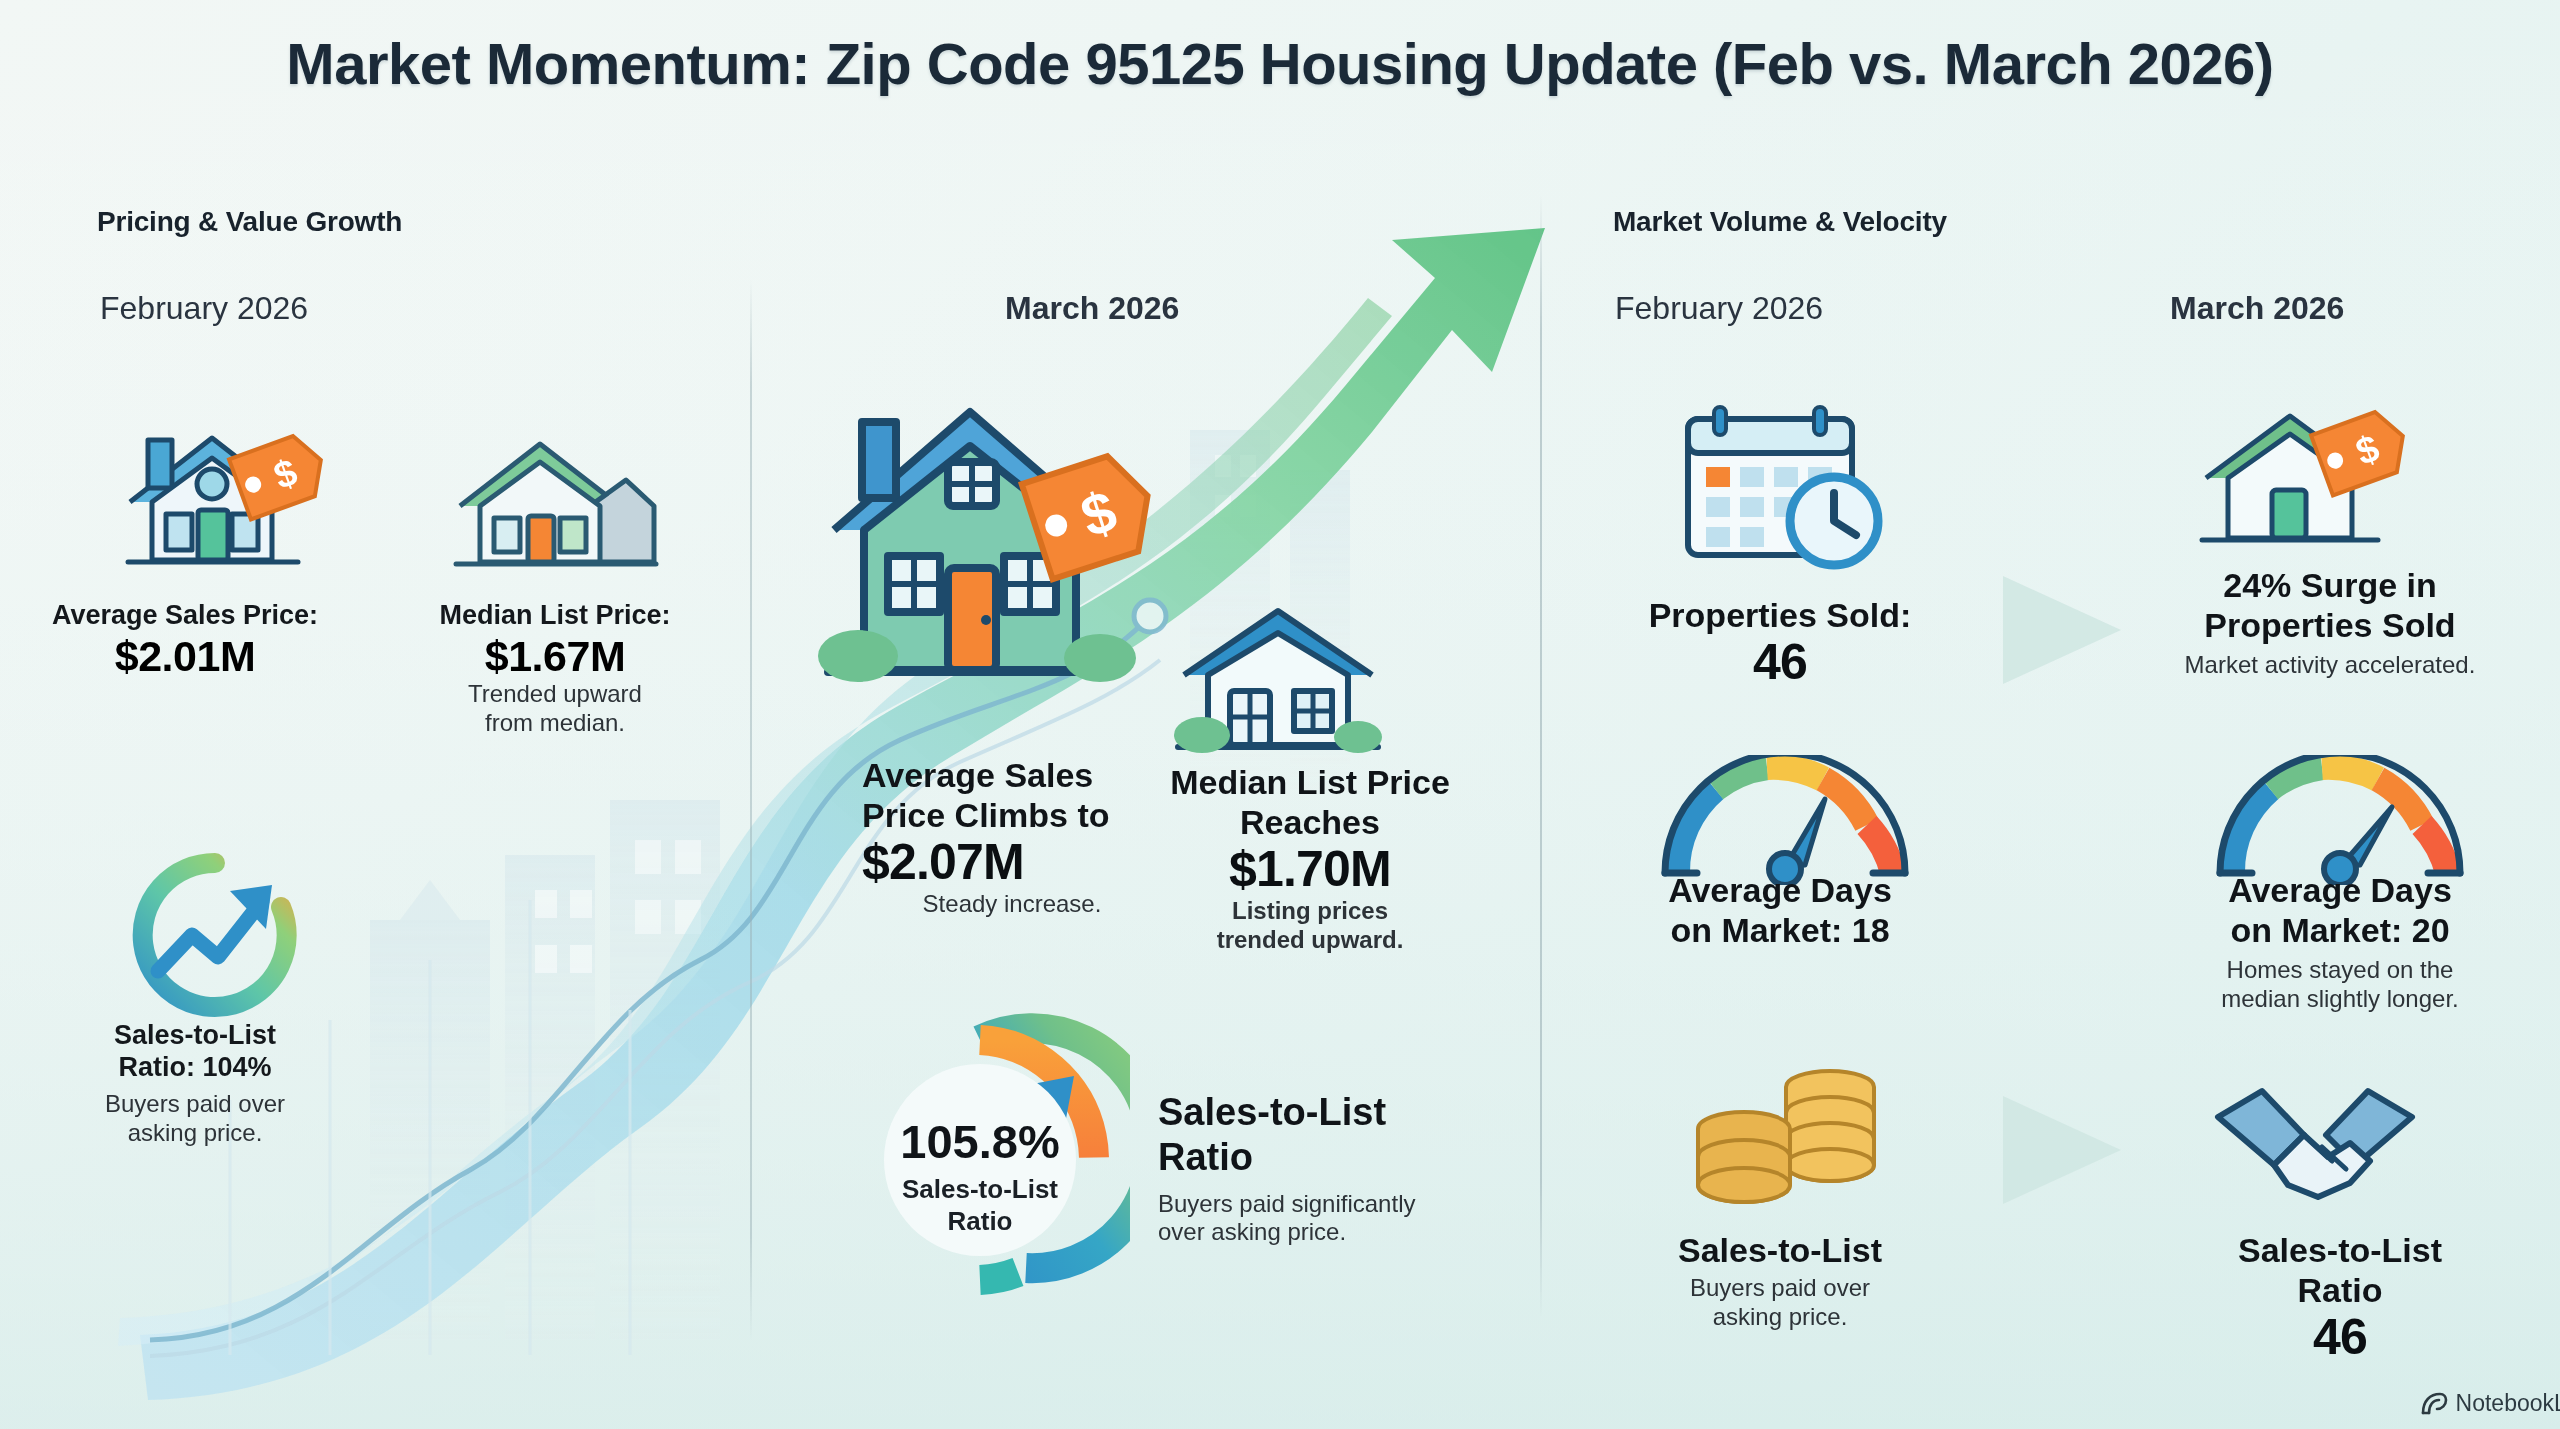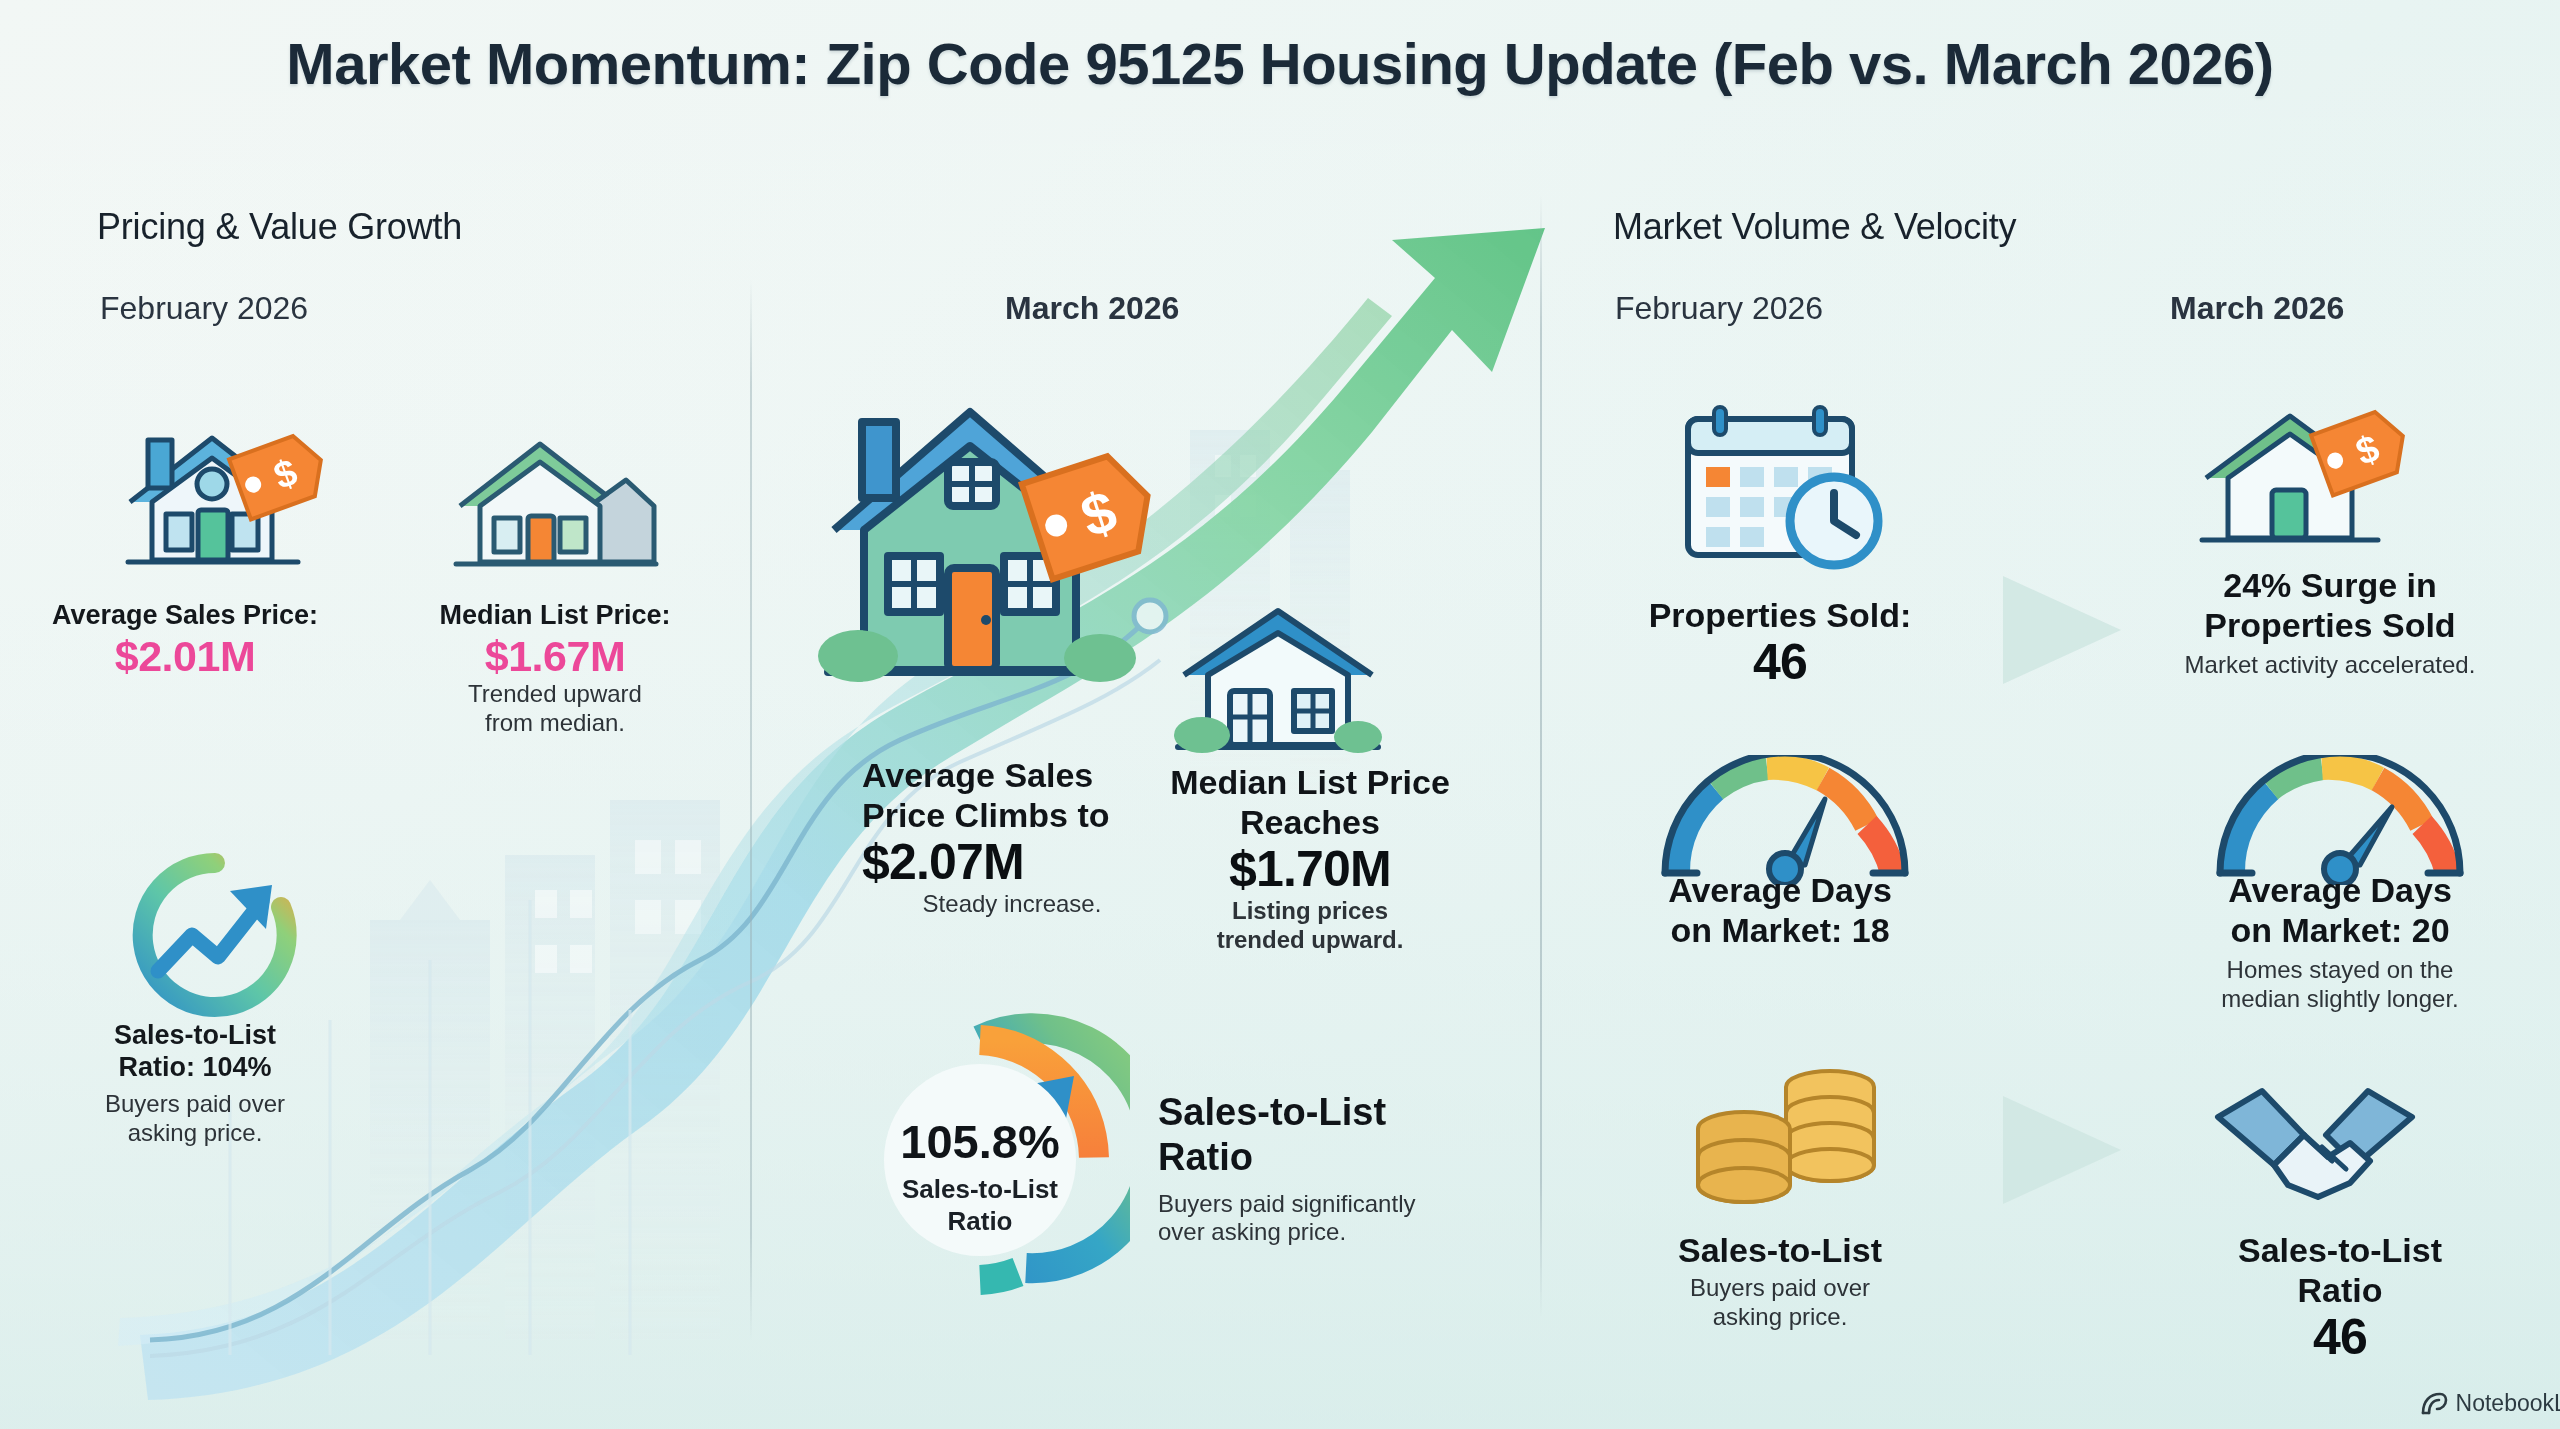--- a/index.html
+++ b/index.html
@@ -32,7 +32,7 @@
   }
 
   
-  .sec-h{position:absolute;font-size:36px;font-weight:400;color:#18222c;letter-spacing:-.2px;}
+  .sec-h{position:absolute;font-size:28px;font-weight:700;color:#18222c;letter-spacing:-.2px;}
   .col-h{position:absolute;font-size:32px;font-weight:400;color:#2a3440;}
   .col-h.bold{font-weight:700;}
 

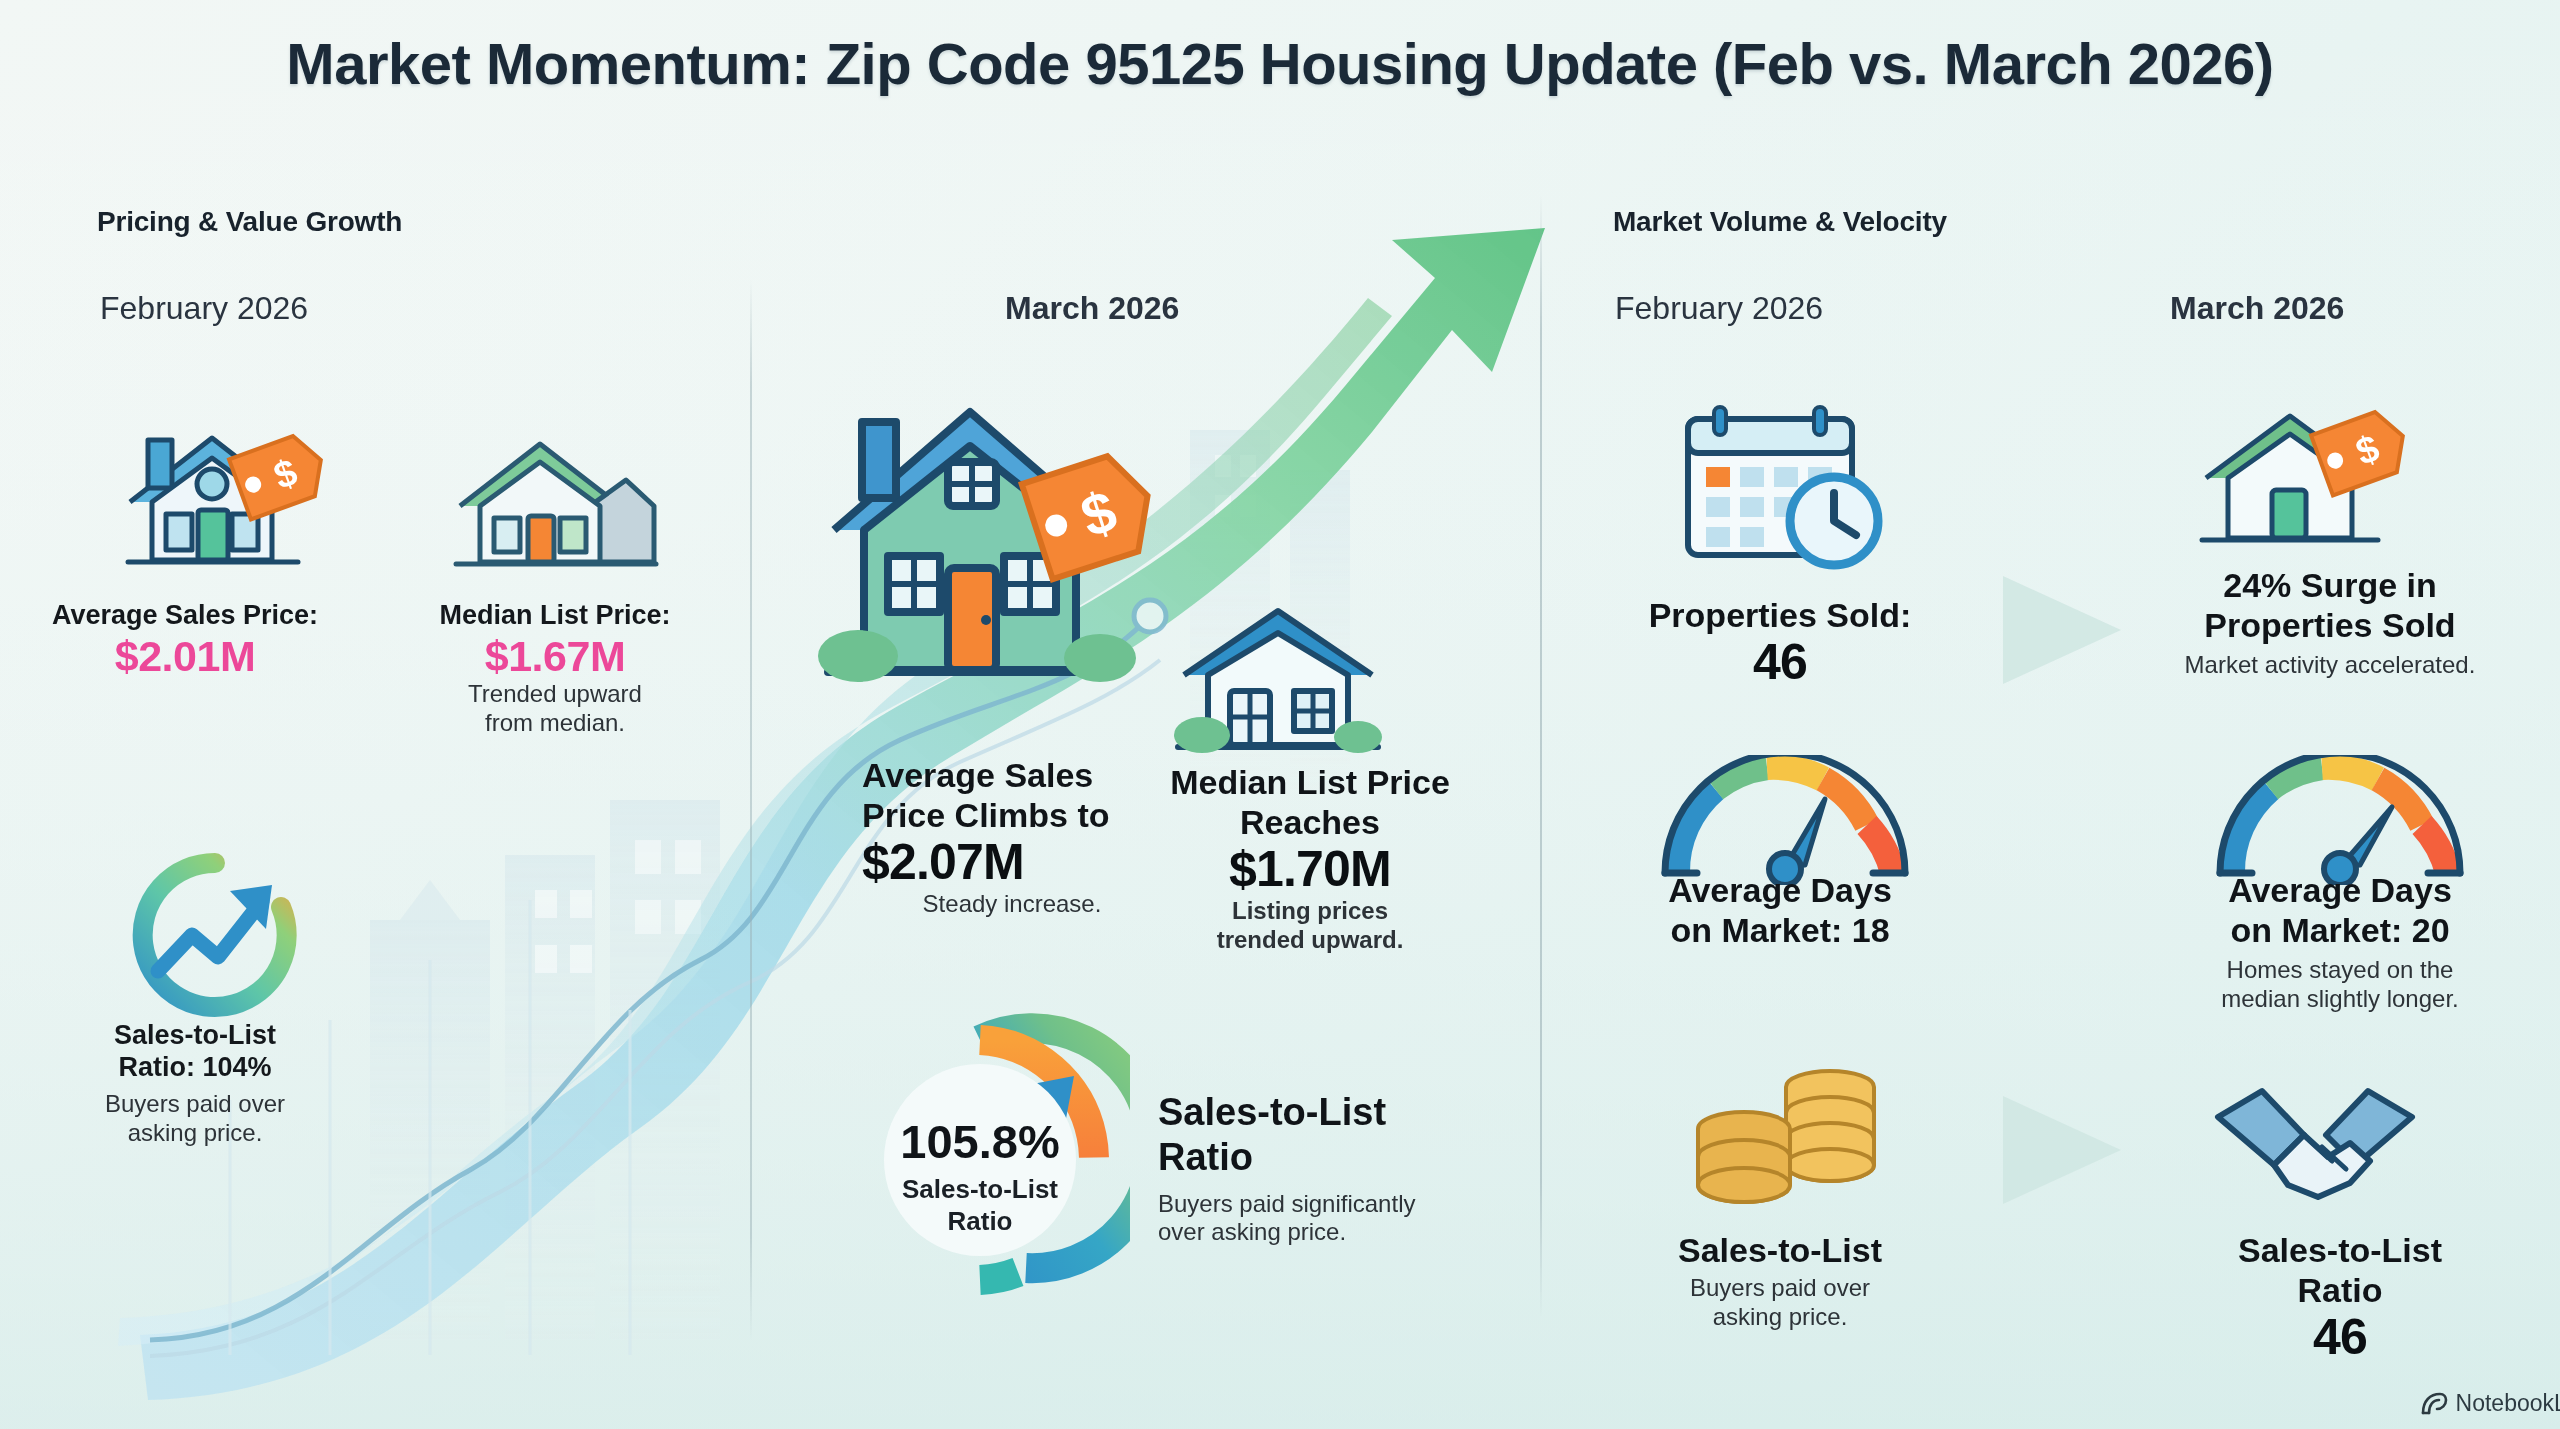--- a/index.html
+++ b/index.html
@@ -39,7 +39,7 @@
   
   .blk{position:absolute;text-align:center;}
   .blk .lbl{font-size:27px;font-weight:700;color:#14181c;line-height:1.18;}
-  .blk .val{font-size:43px;font-weight:700;color:#ec4899;line-height:1.12;letter-spacing:-.5px;}
+  .blk .val{font-size:43px;font-weight:700;color:#000000;line-height:1.12;letter-spacing:-.5px;}
   .blk .sub{font-size:24px;font-weight:400;color:#2d3338;line-height:1.2;}
   .blk .lbl-lg{font-size:34px;font-weight:700;color:#101418;line-height:1.18;}
   .blk .val-lg{font-size:50px;font-weight:700;color:#0b0f12;line-height:1.1;letter-spacing:-.8px;}

